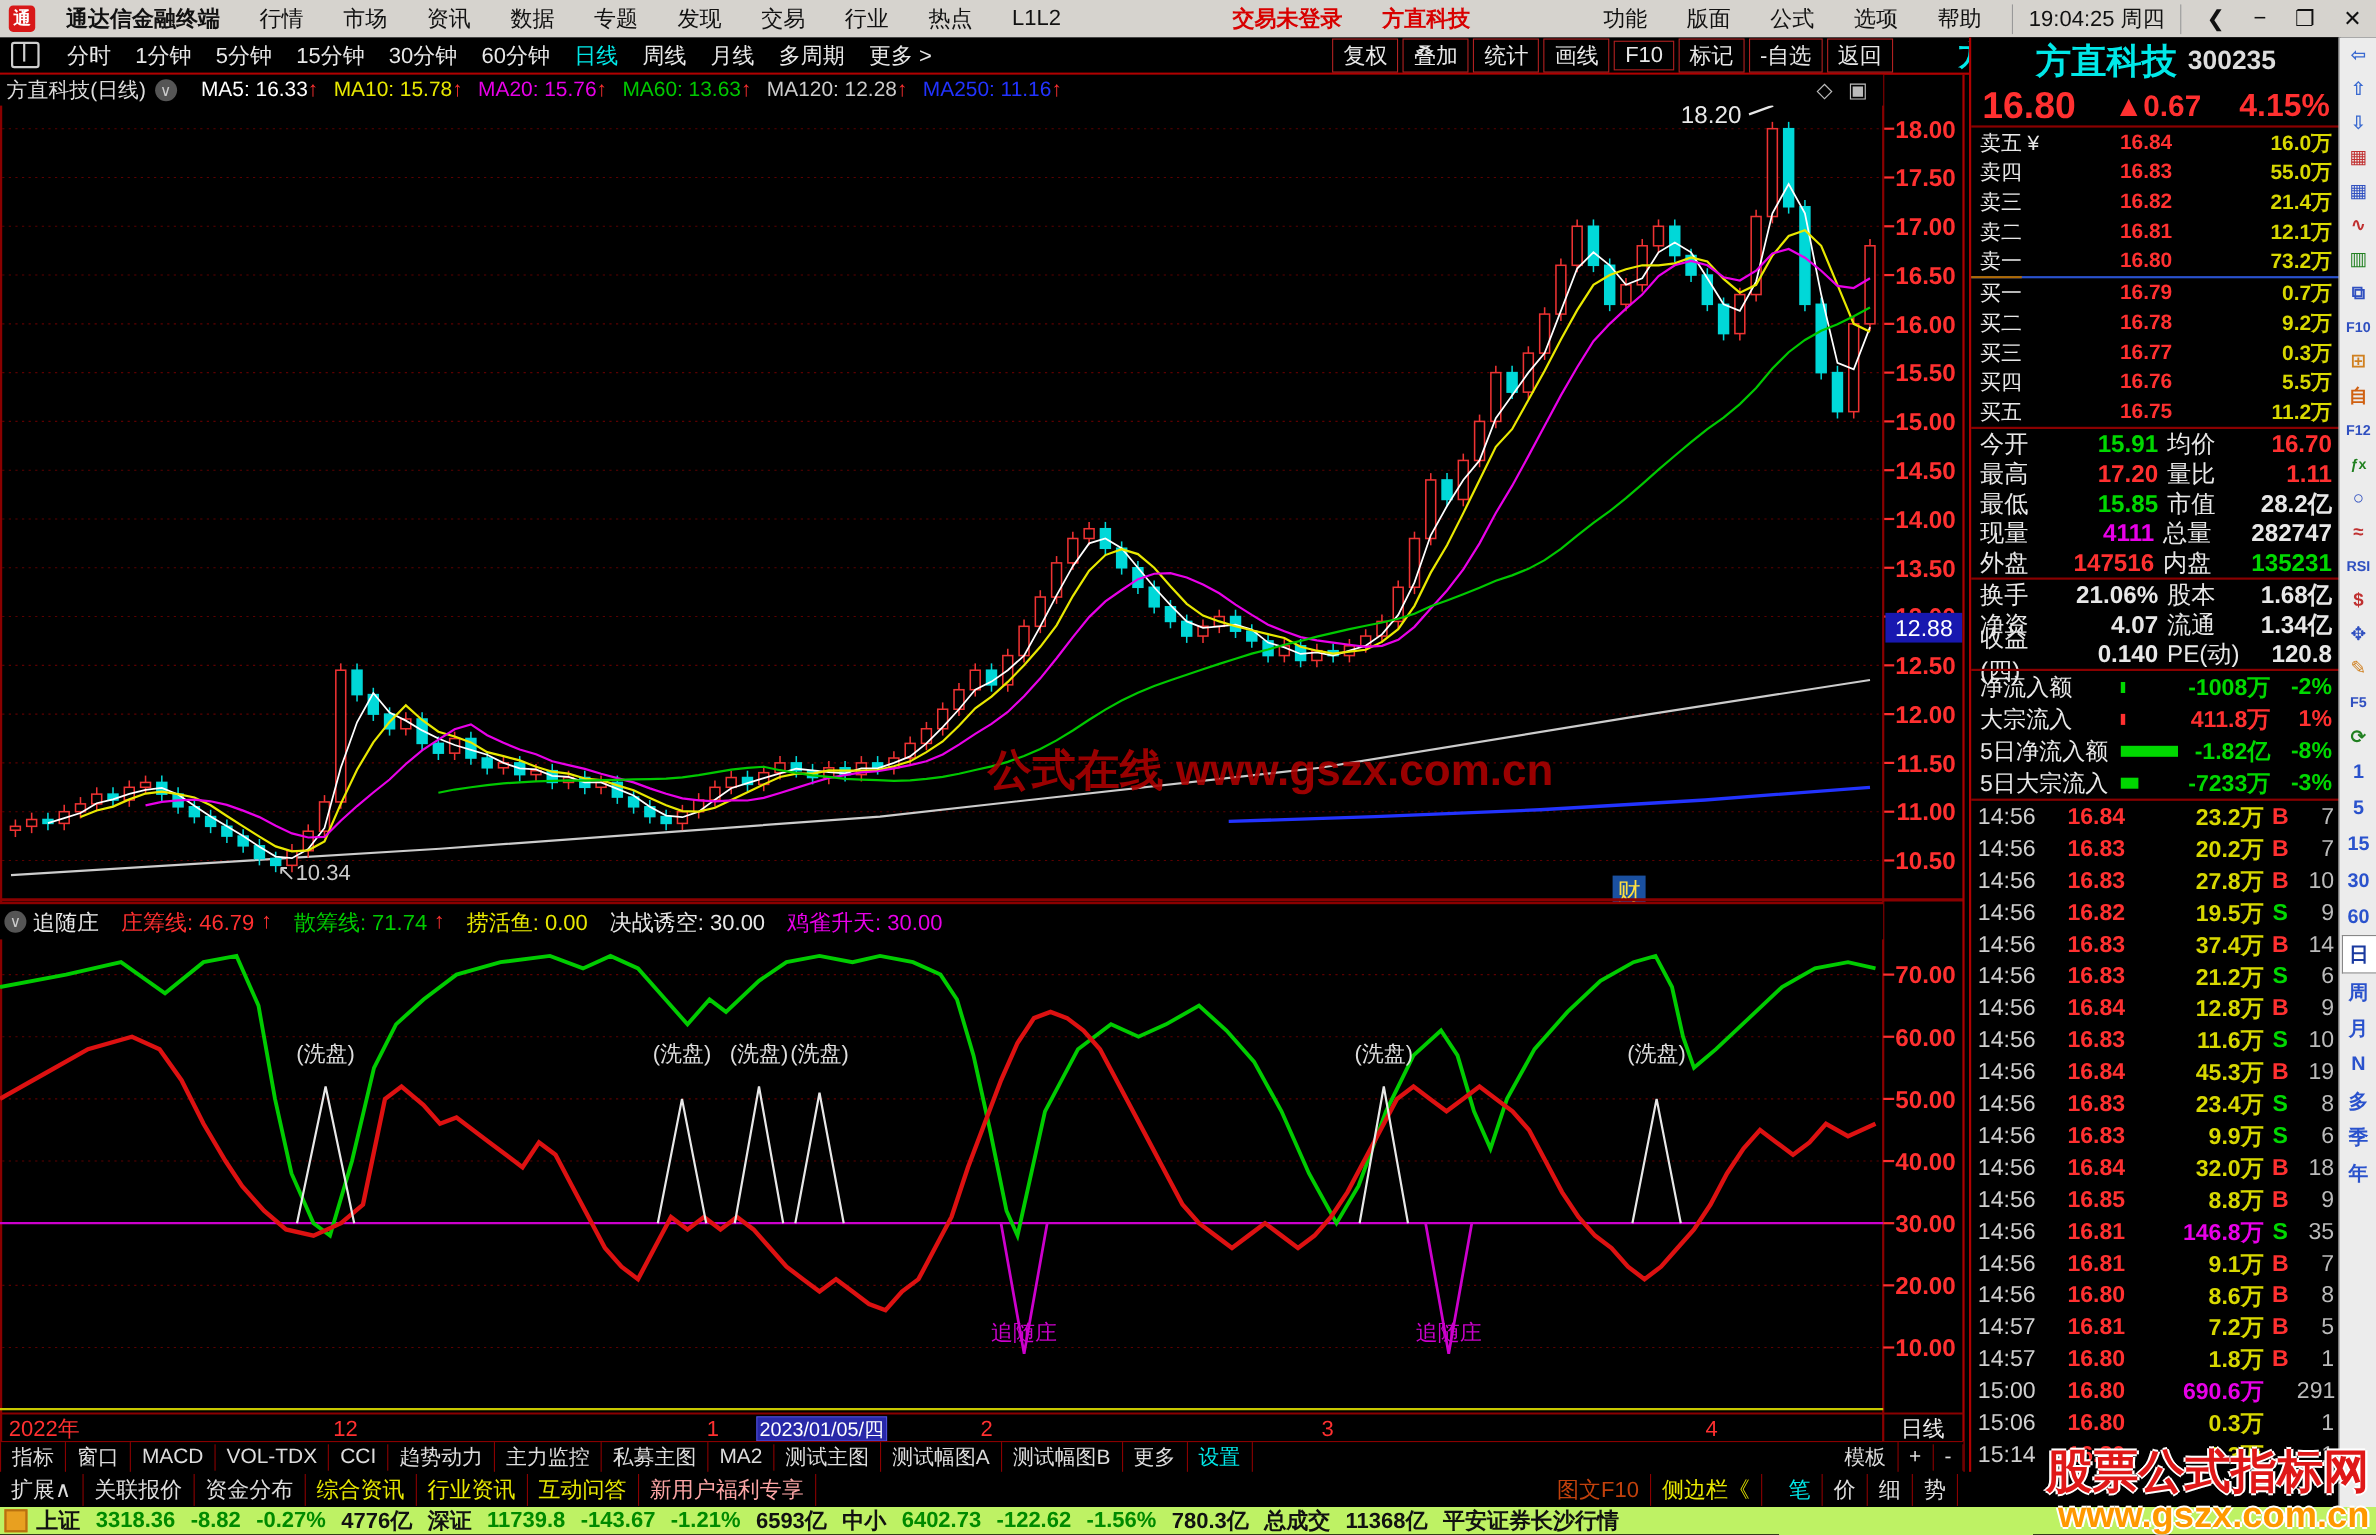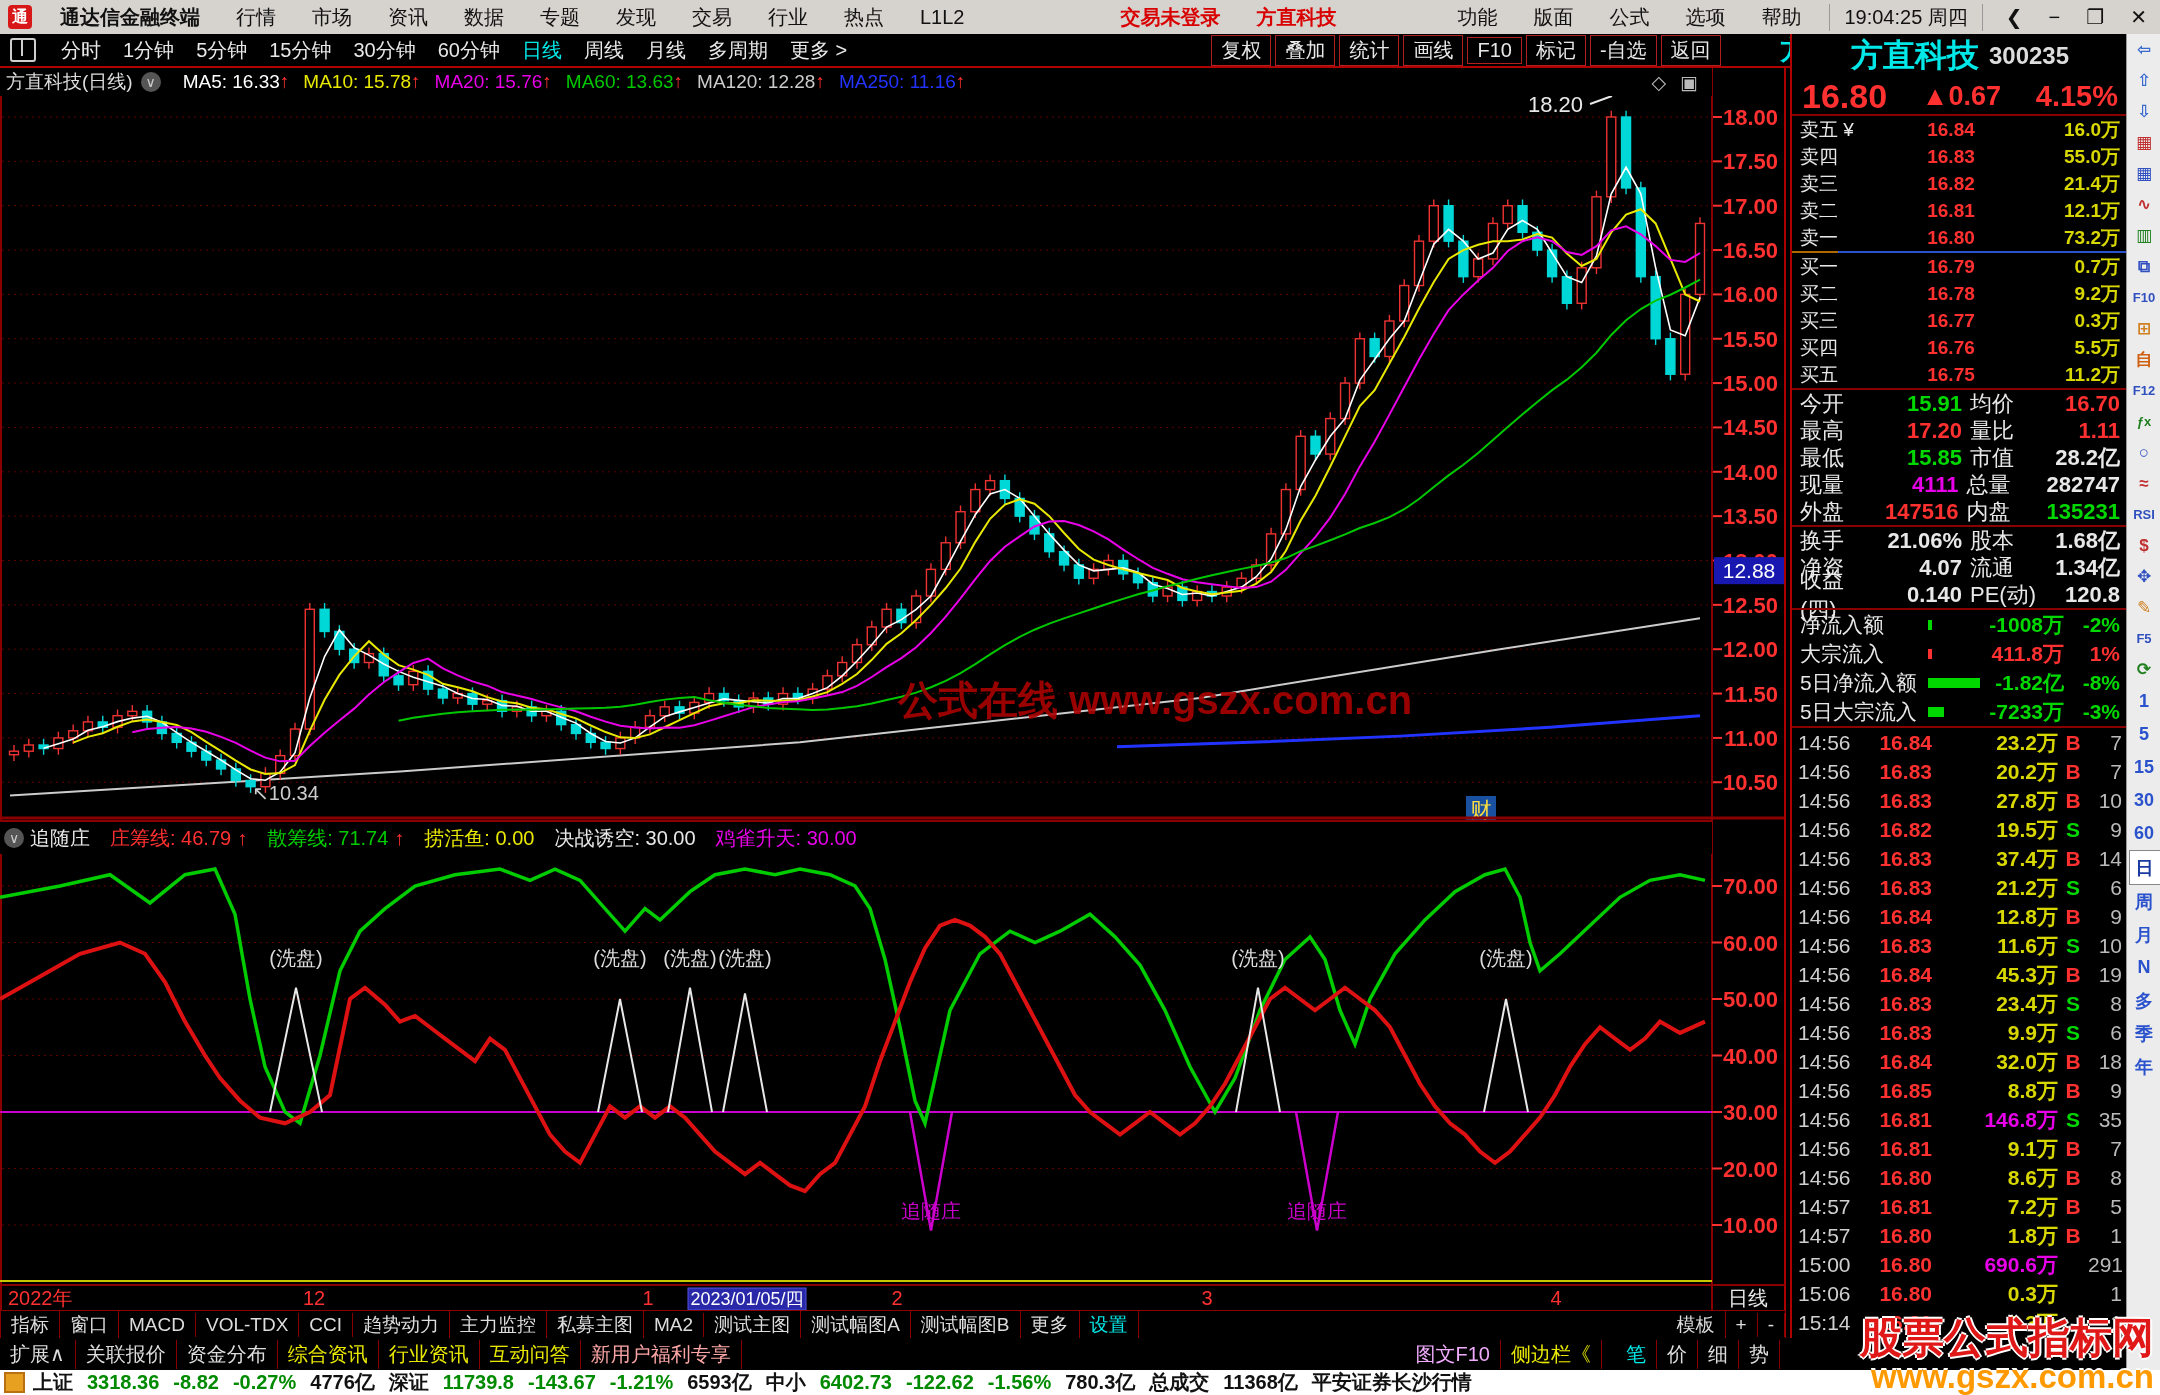--- a/index.html
+++ b/index.html
@@ -561,7 +561,7 @@
     <span class="tab2" style="color: rgb(232, 232, 0);">互动问答</span>
     <span class="tab2" style="color: #fca5a5;">新用户福利专享</span>
     <span style="flex: 1 1 0%;"></span>
-    <span class="tab2" style="color: #f0abfc;">图文F10</span>
+    <span class="tab2" style="color: #c2410c;">图文F10</span>
     <span class="tab2" style="color: rgb(232, 232, 0); margin-right: 14px;">侧边栏《</span>
     <span class="tab2" style="color: rgb(0, 232, 232);">笔</span>
     <span class="tab2" style="color: rgb(221, 221, 221);">价</span>

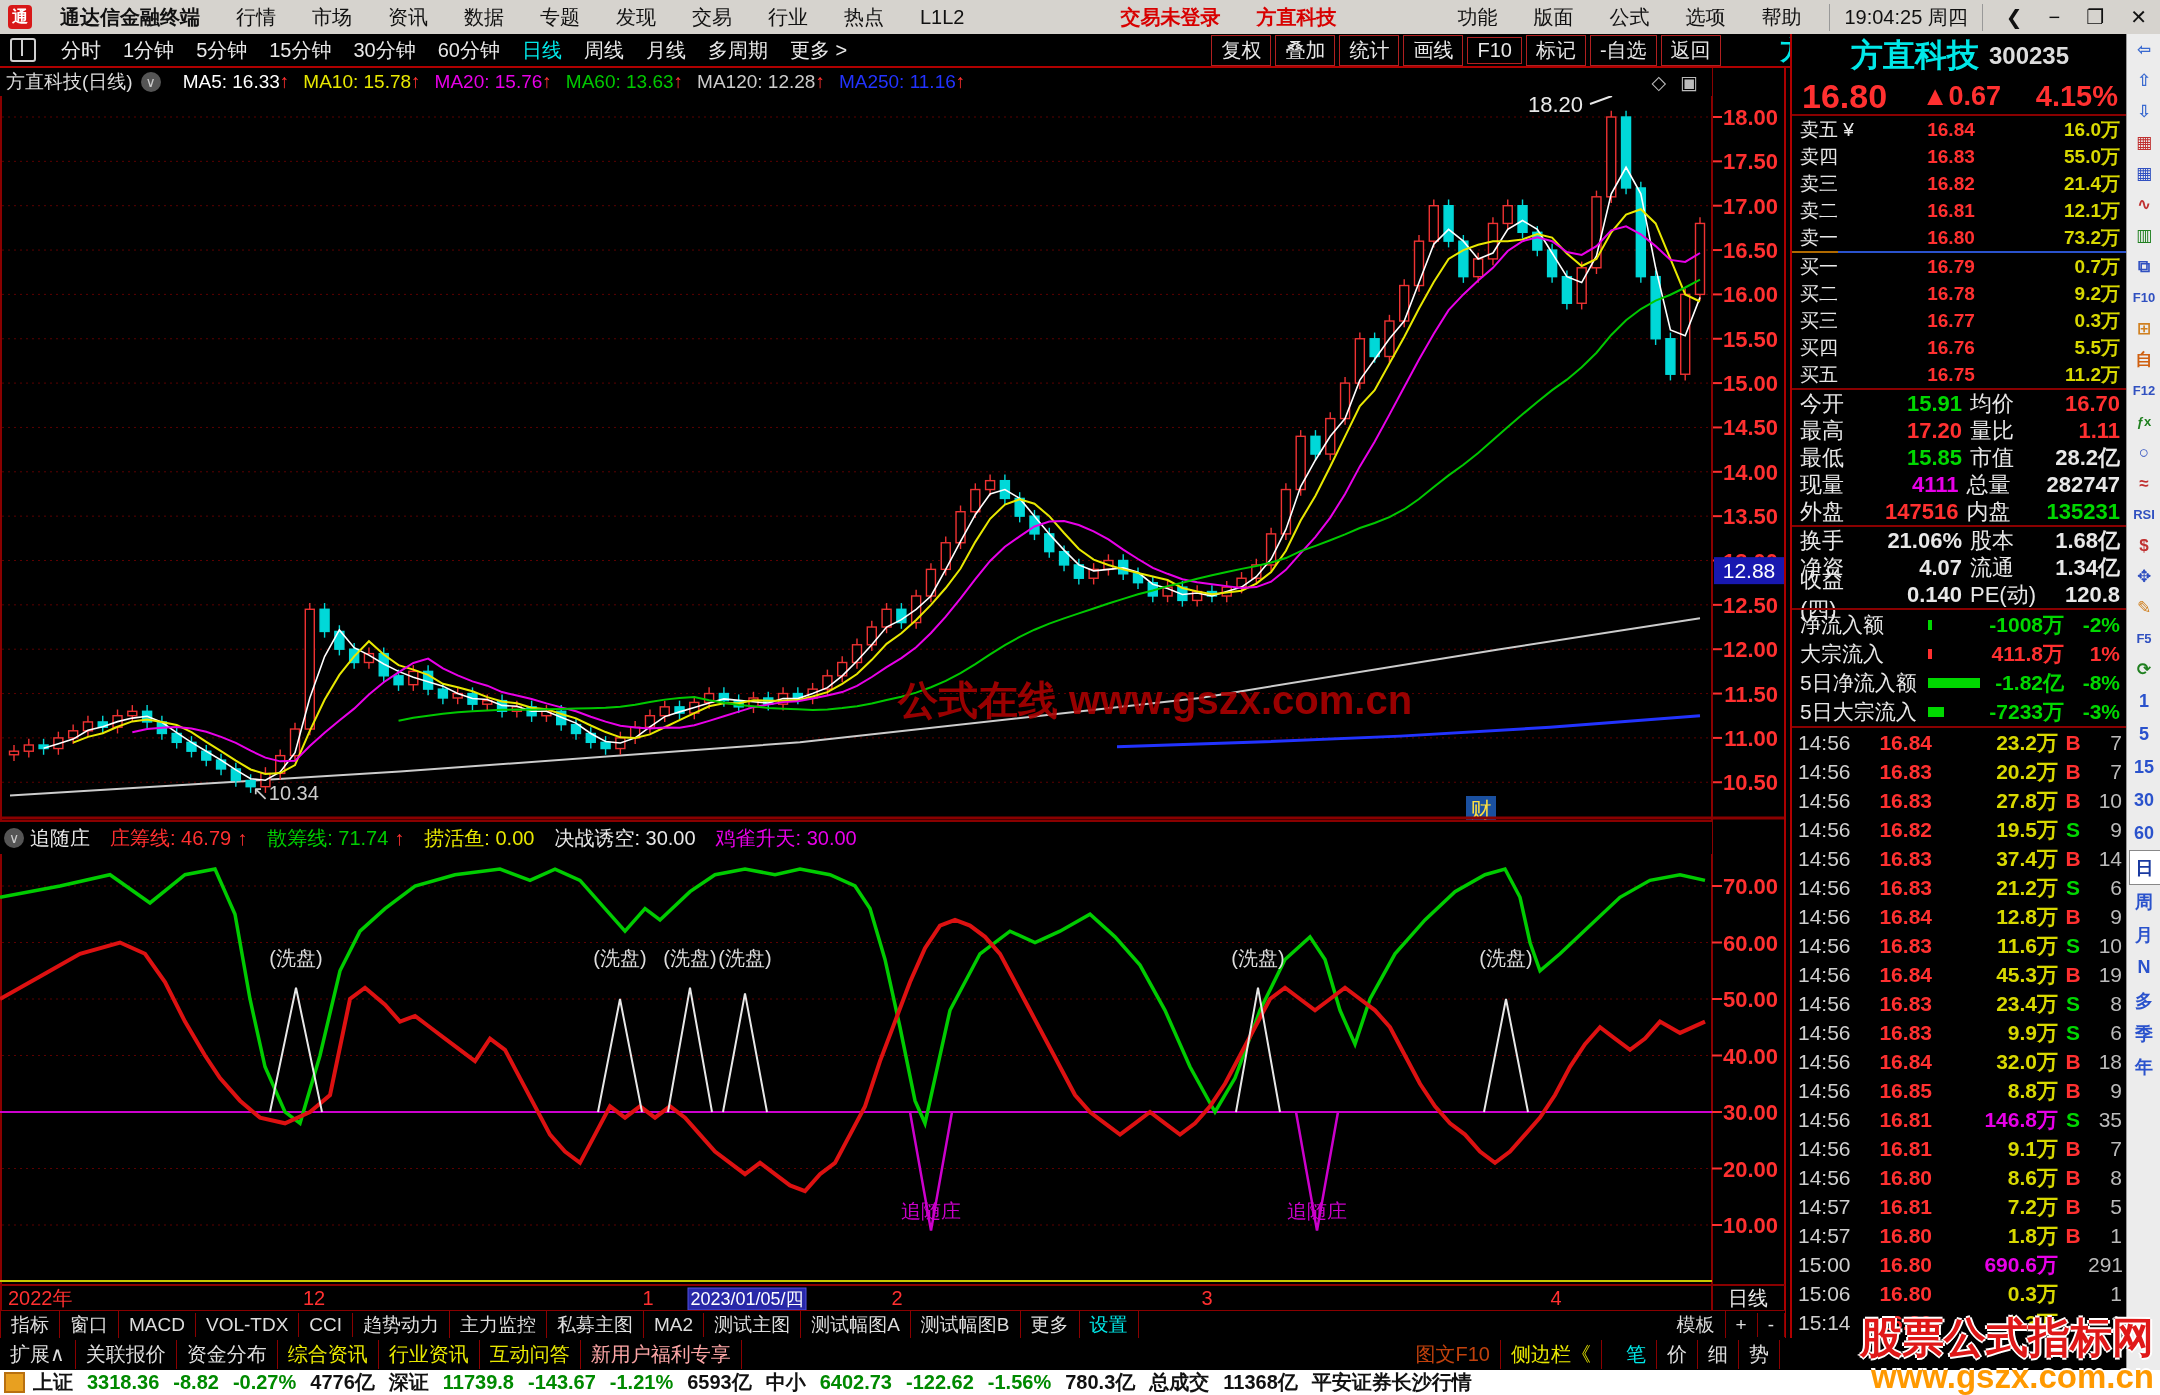--- a/index.html
+++ b/index.html
@@ -43,7 +43,7 @@
          font-size:20px;color:#ddd;z-index:6;border-bottom:2px solid #8a0000;}
   .tab2{padding:1px 10px;border-right:1px solid #8a0000;white-space:nowrap;}
   
-  #statusbar{left:0;top:1370px;width:2160px;height:25px;background:#ffffff;display:flex;align-items:center;
+  #statusbar{left:0;top:1370px;width:2160px;height:25px;background:#bef264;display:flex;align-items:center;
              font-size:20px;font-weight:bold;color:#111;z-index:6;}
   #statusbar span{margin-right:14px;white-space:nowrap;}
   .sb-icon{width:17px;height:17px;background:#e8a020;border:2px solid #b87010;margin:0 8px 0 4px;}

